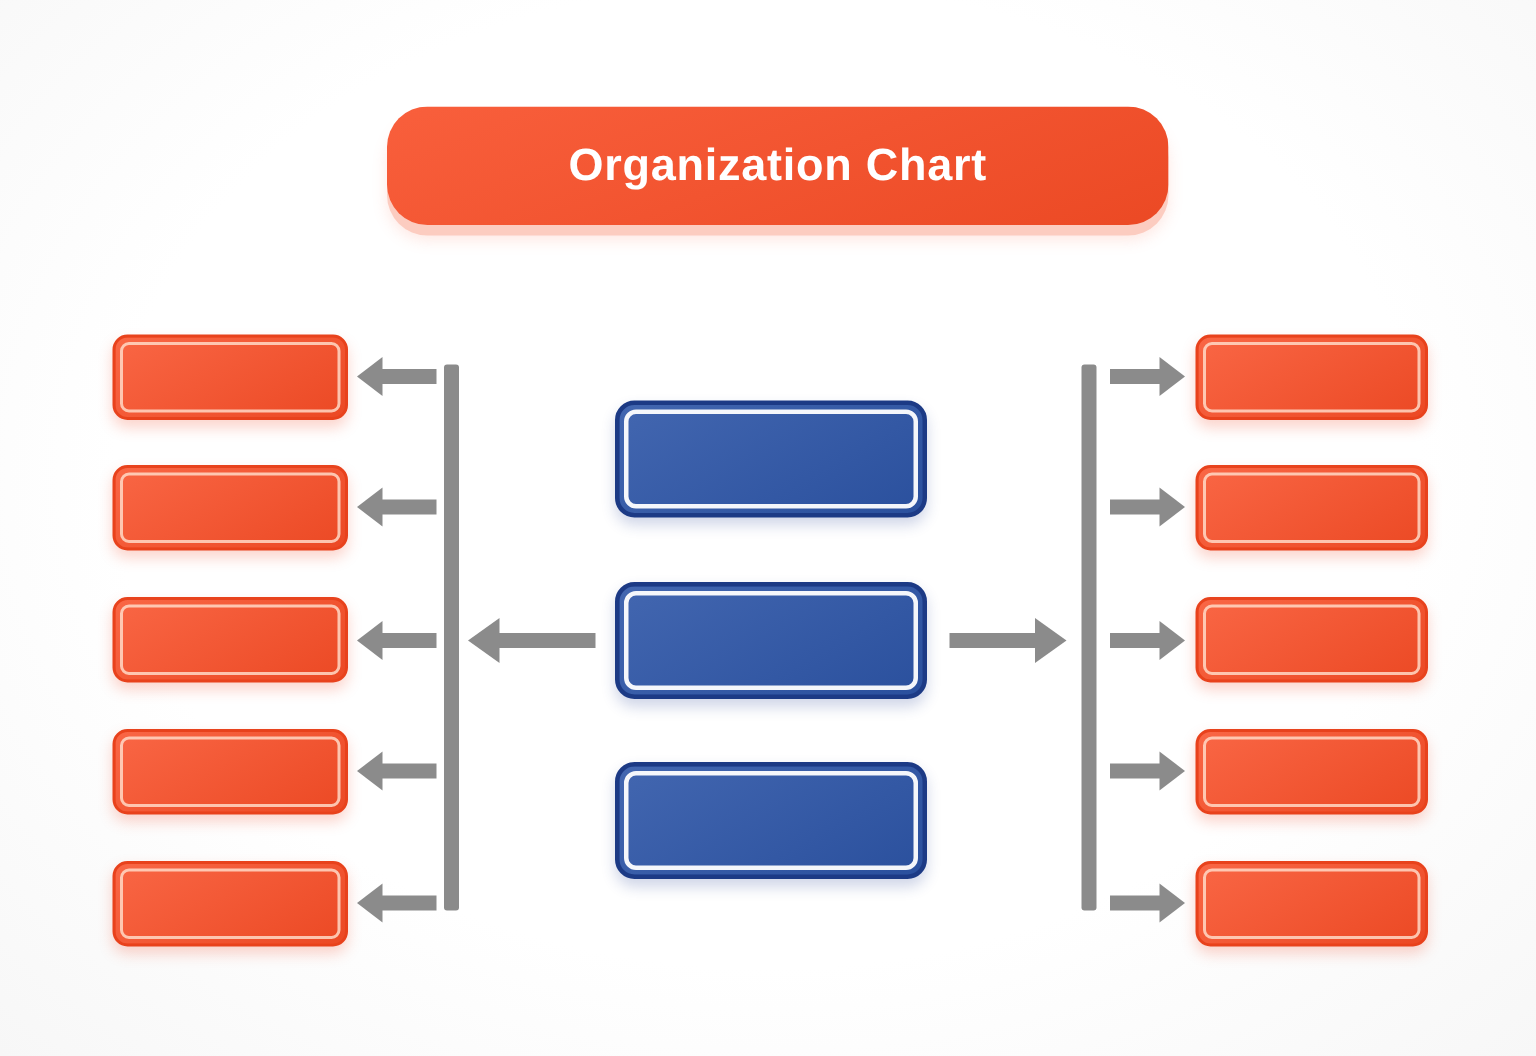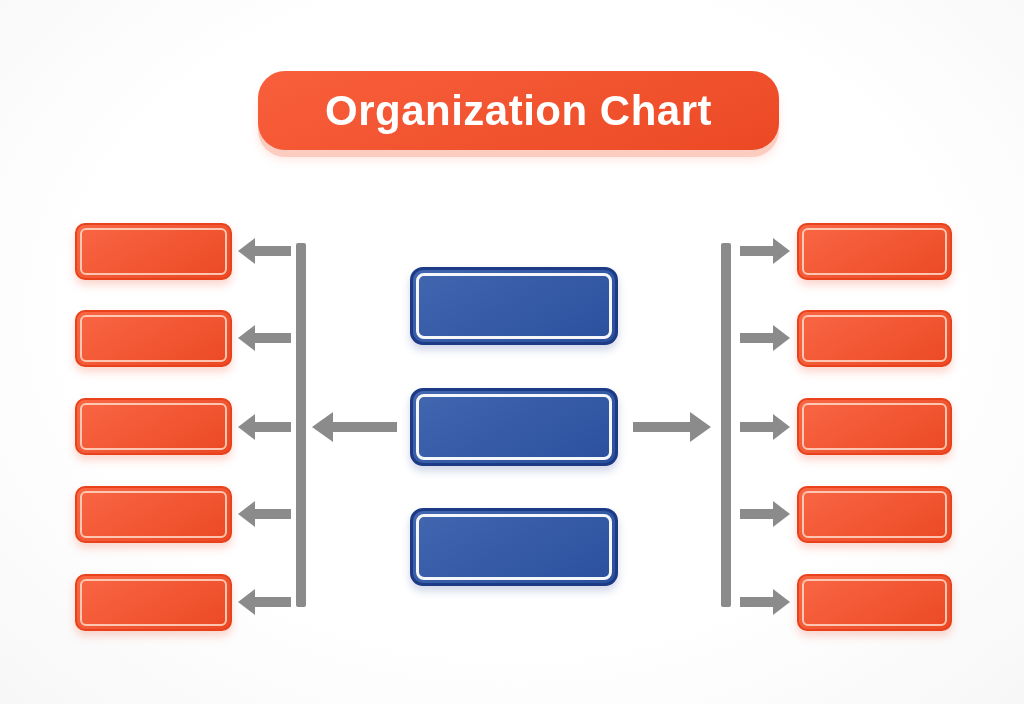--- a/index.html
+++ b/index.html
@@ -32,7 +32,7 @@
     display:flex;align-items:center;justify-content:center;
   }
   .banner span{
-    color:var(--title-text);font-size:42px;font-weight:600;letter-spacing:.5px;
+    color:var(--title-text);font-size:30px;font-weight:600;letter-spacing:.5px;
   }
 
   

